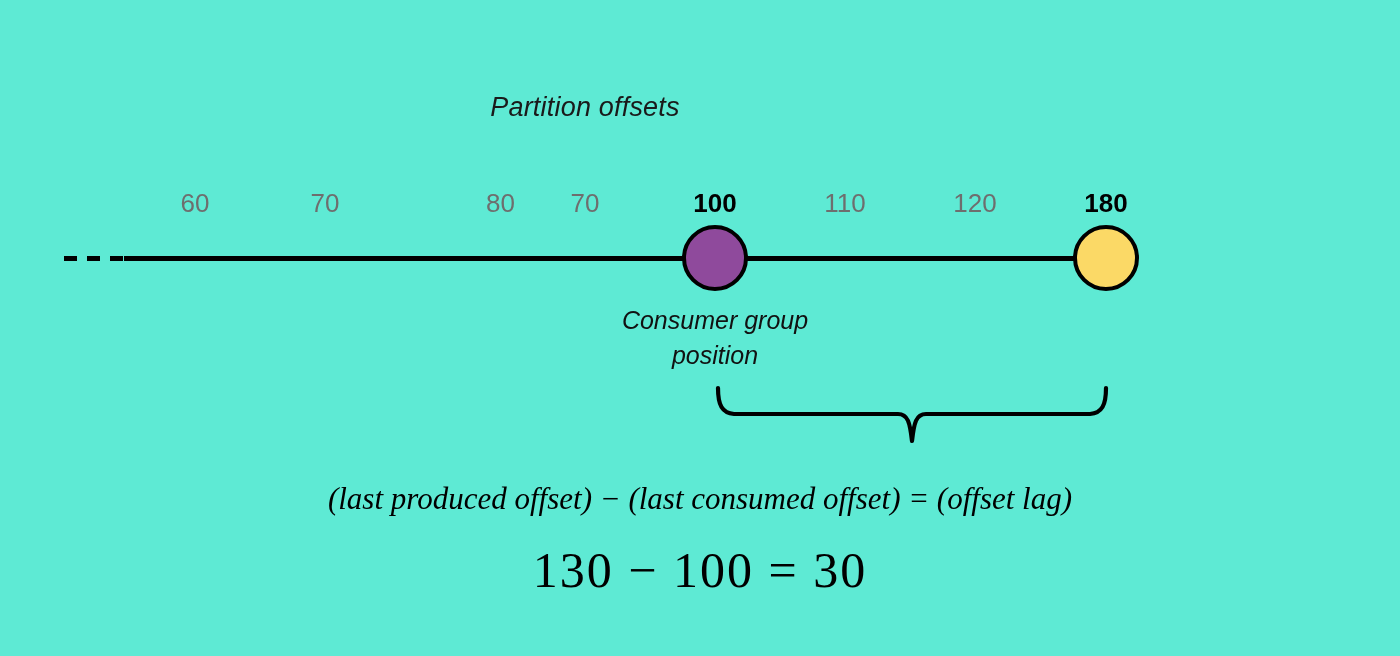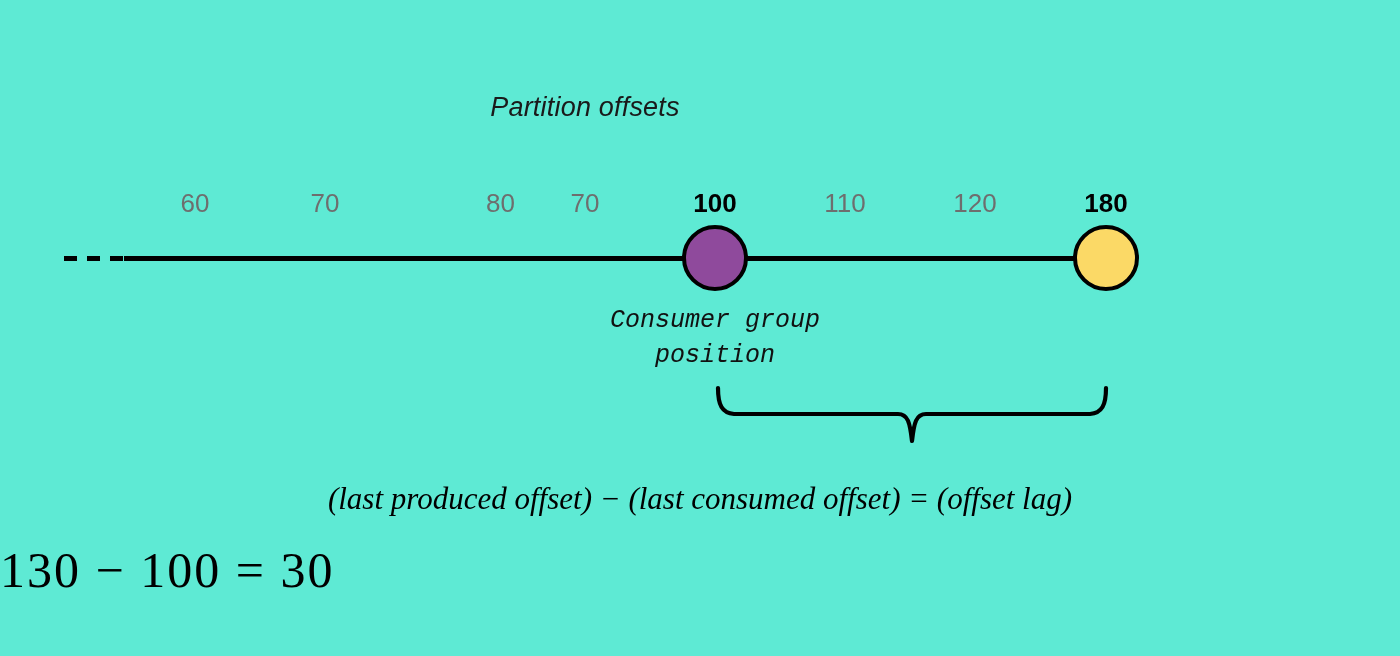--- a/index.html
+++ b/index.html
@@ -80,7 +80,7 @@
     width: 320px;
     margin-left: -160px;
     text-align: center;
-    font-family: Liberation Mono, monospace;
+    font-family: Liberation Sans, sans-serif;
     font-style: italic;
     font-size: 25px;
     line-height: 35px;

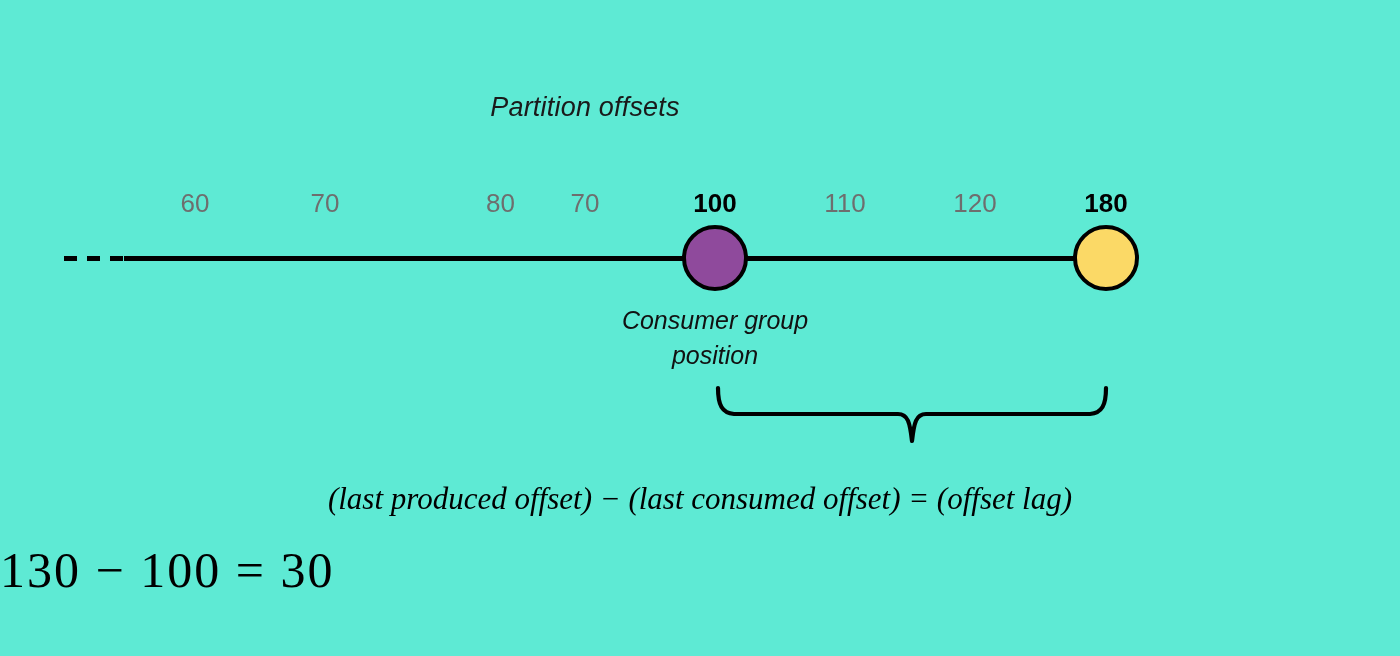--- a/index.html
+++ b/index.html
@@ -111,7 +111,7 @@
     left: 0;
     top: 541px;
     width: 1400px;
-    text-align: left;
+    text-align: center;
     font-family: "Liberation Serif", serif;
     font-size: 50px;
     color: #000000;

